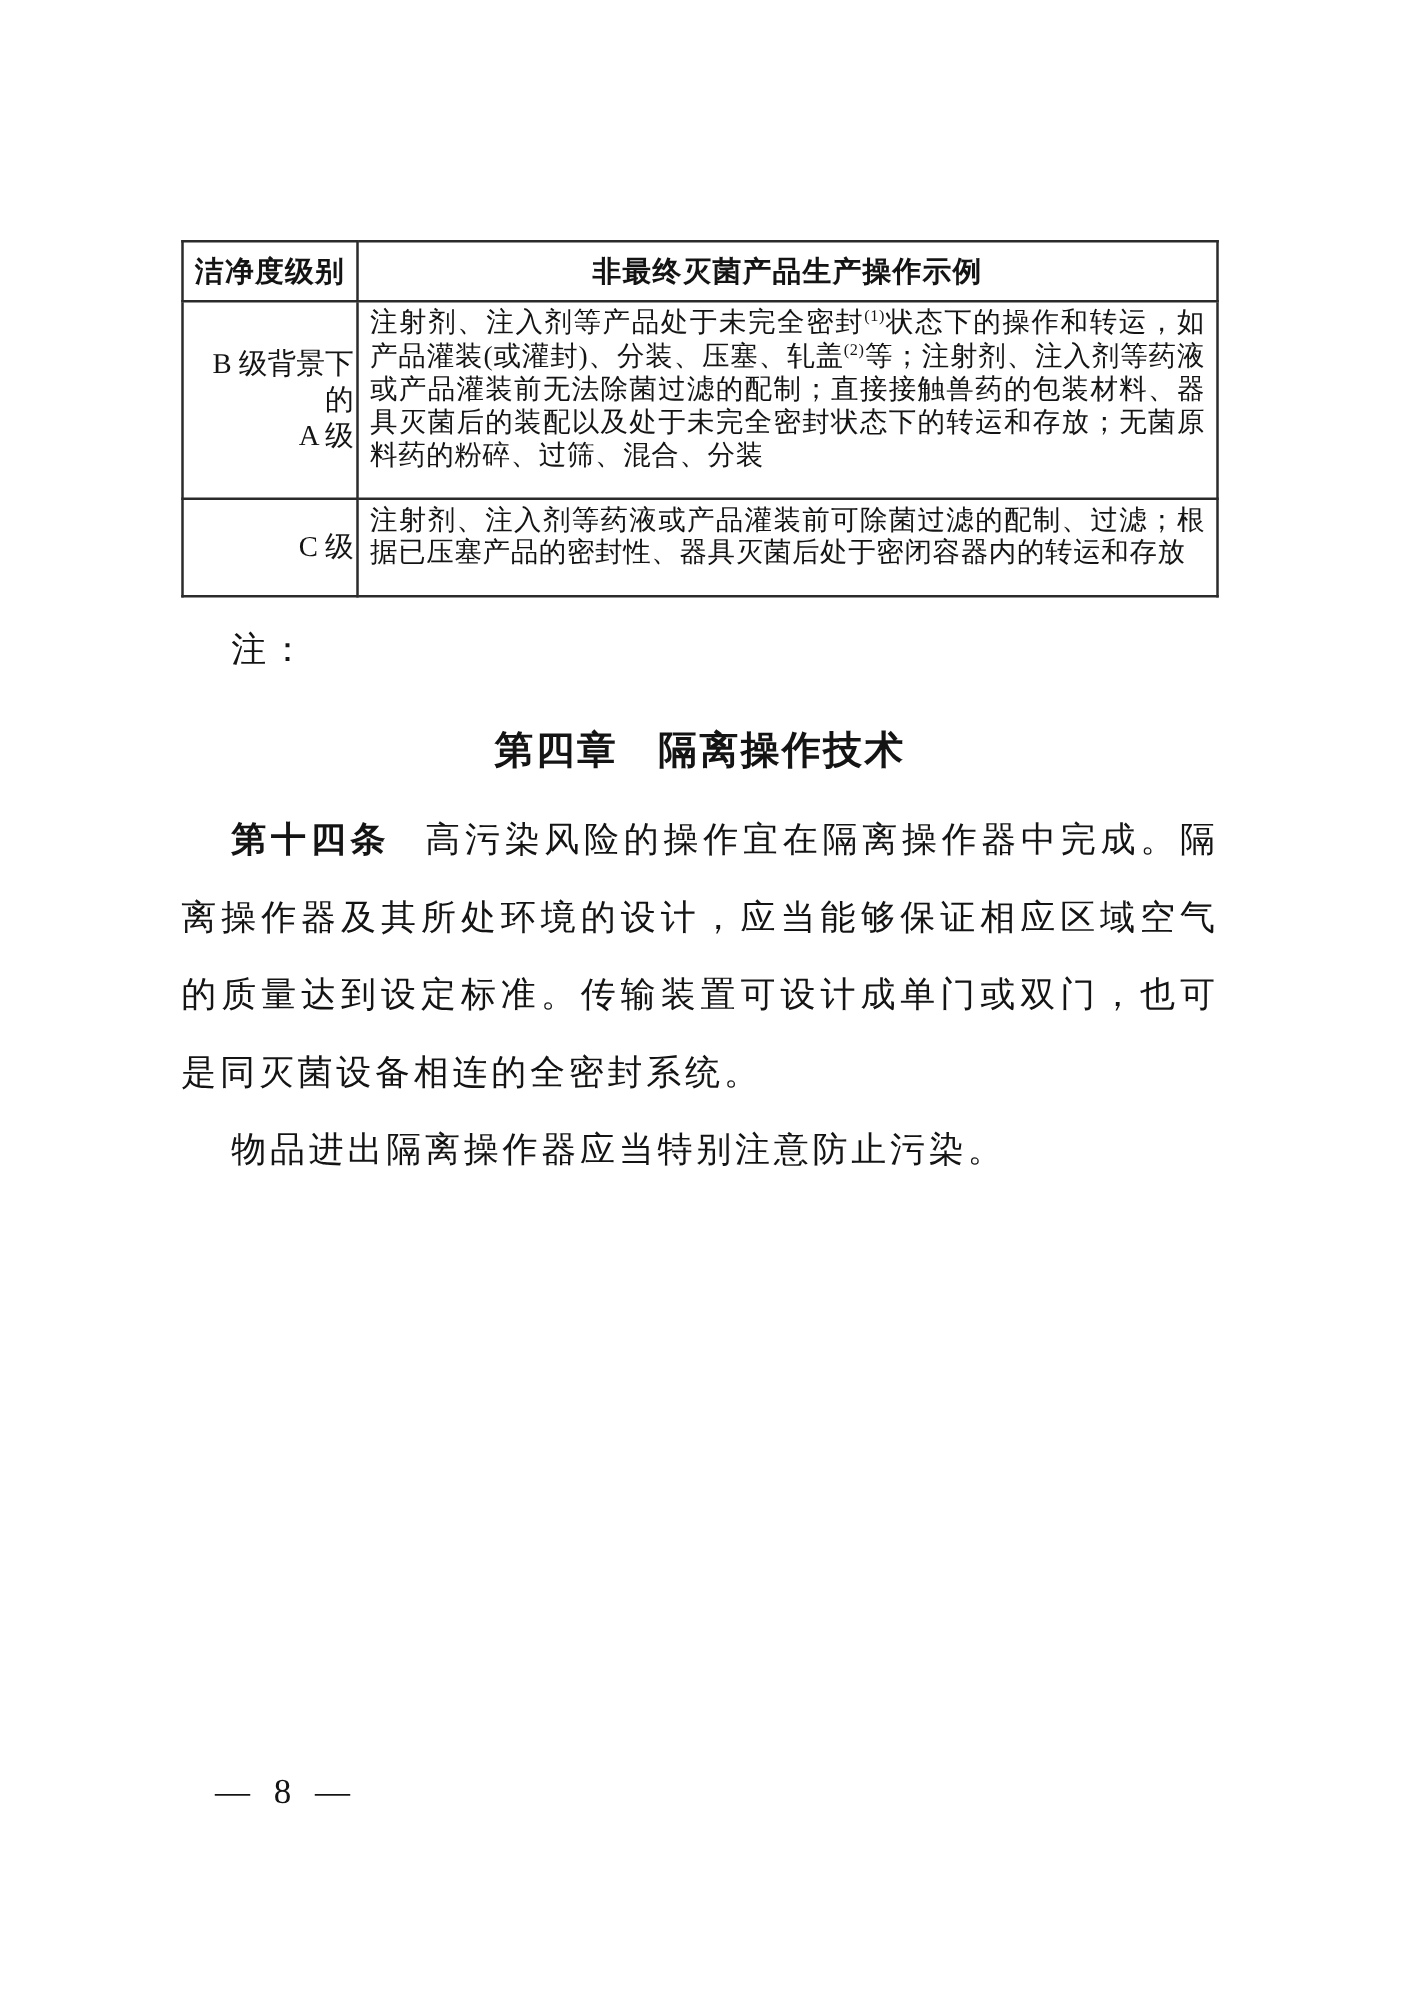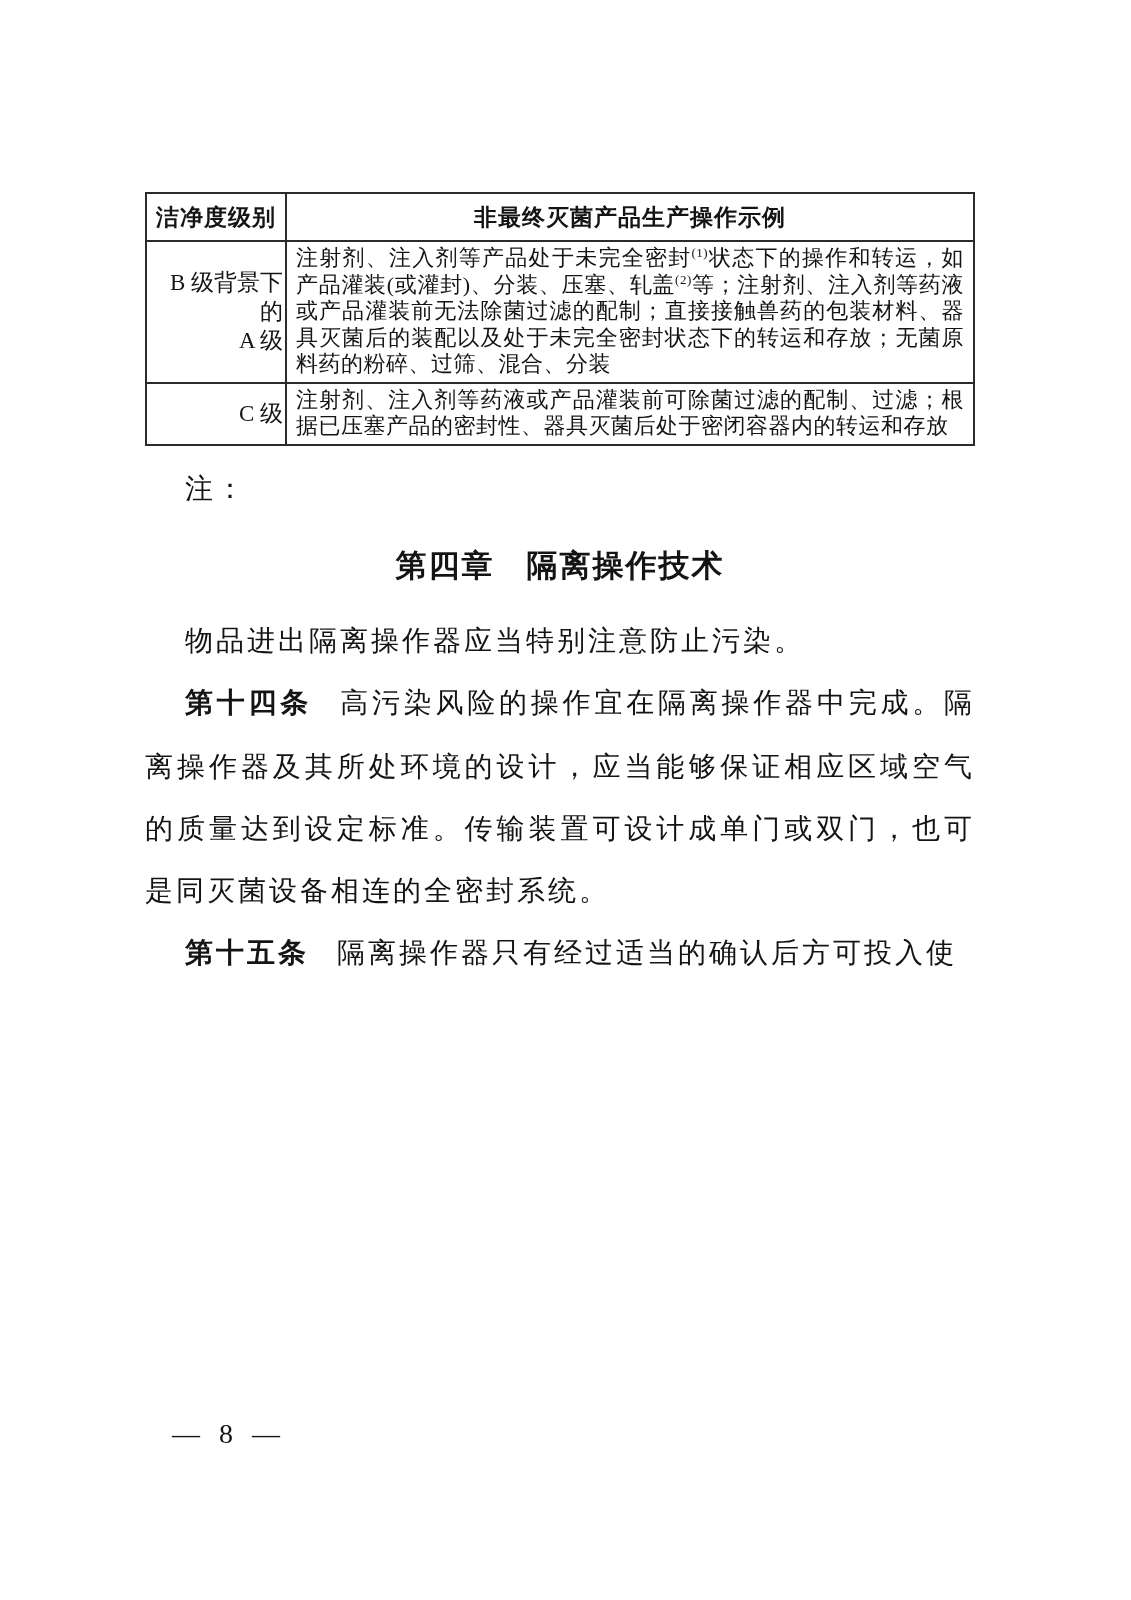--- a/index.html
+++ b/index.html
@@ -39,7 +39,7 @@
   }
   td.example-cell{
     font-size:22px;line-height:26.5px;
-    padding:3px 9px 4px 9px;
+    padding:3px 9px 20px 9px;
     text-align:justify;
     letter-spacing:0.5px;
     vertical-align:middle;

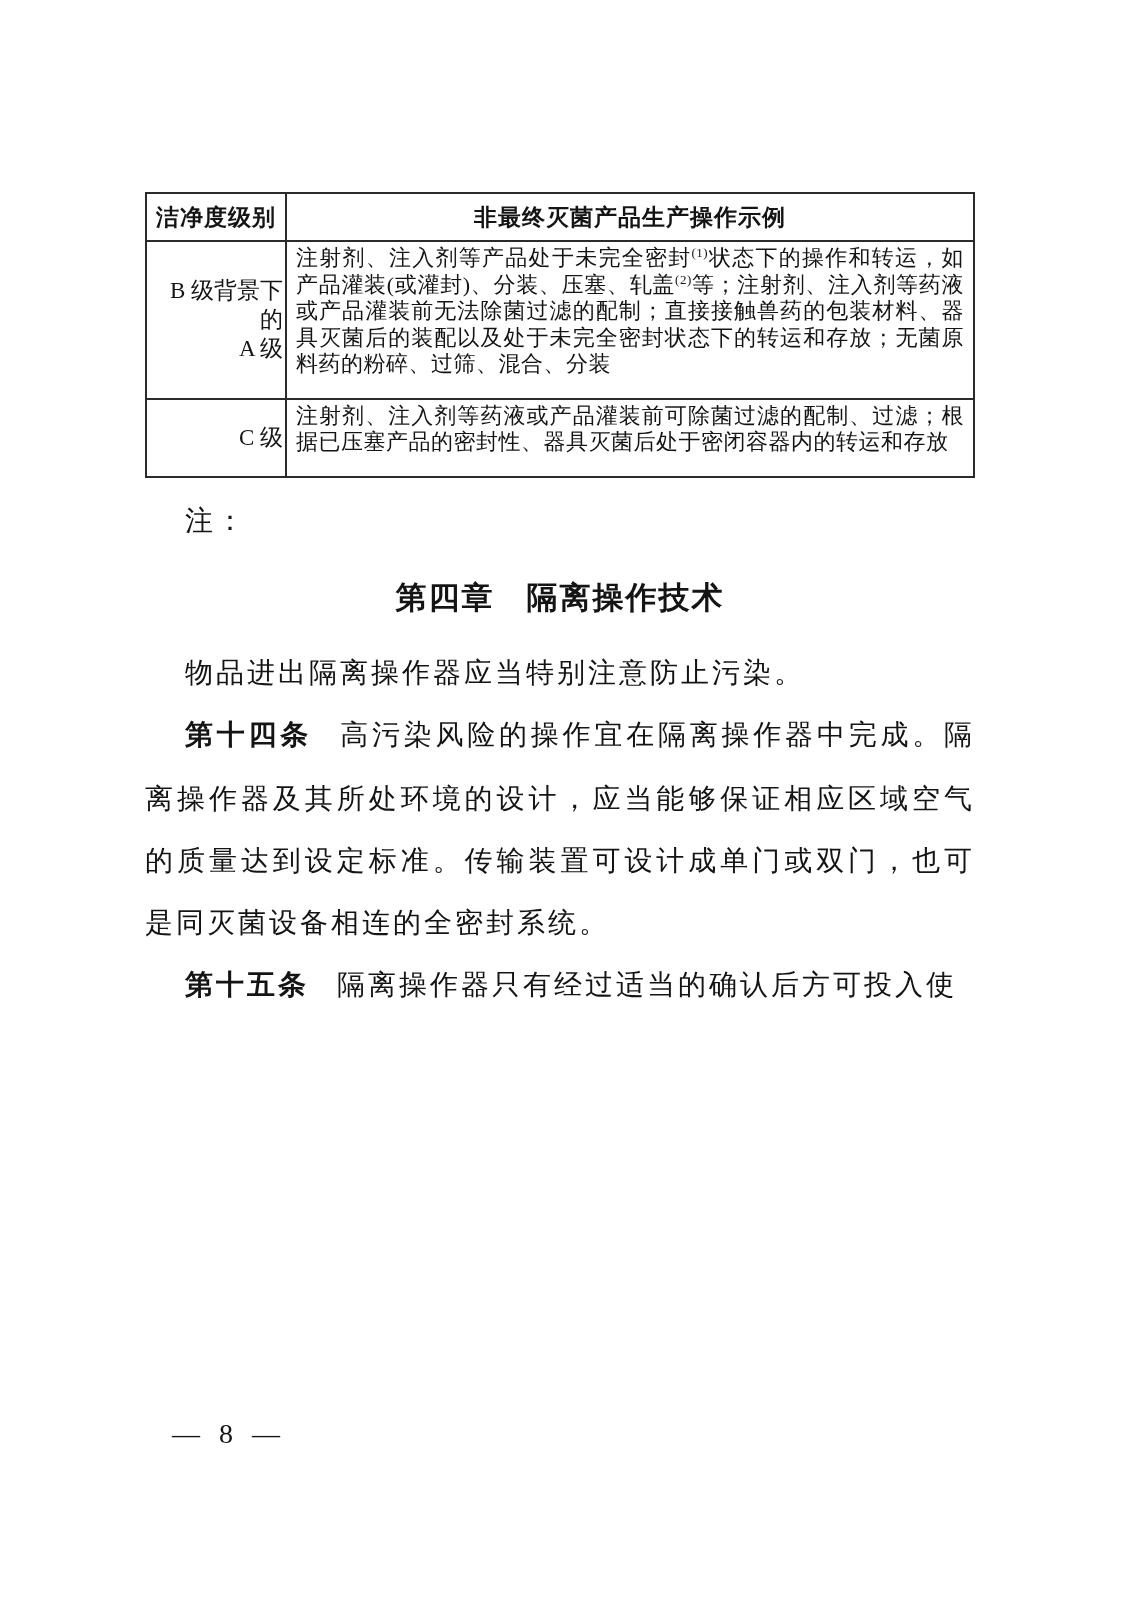--- a/index.html
+++ b/index.html
@@ -56,7 +56,7 @@
   }
   .notes-block{margin-top:12px;}
   .heiti{
-    font-family:Liberation Mono, monospace;
+    font-family:Liberation Serif, serif;
     font-weight:700;
   }
   .chapter-heading{

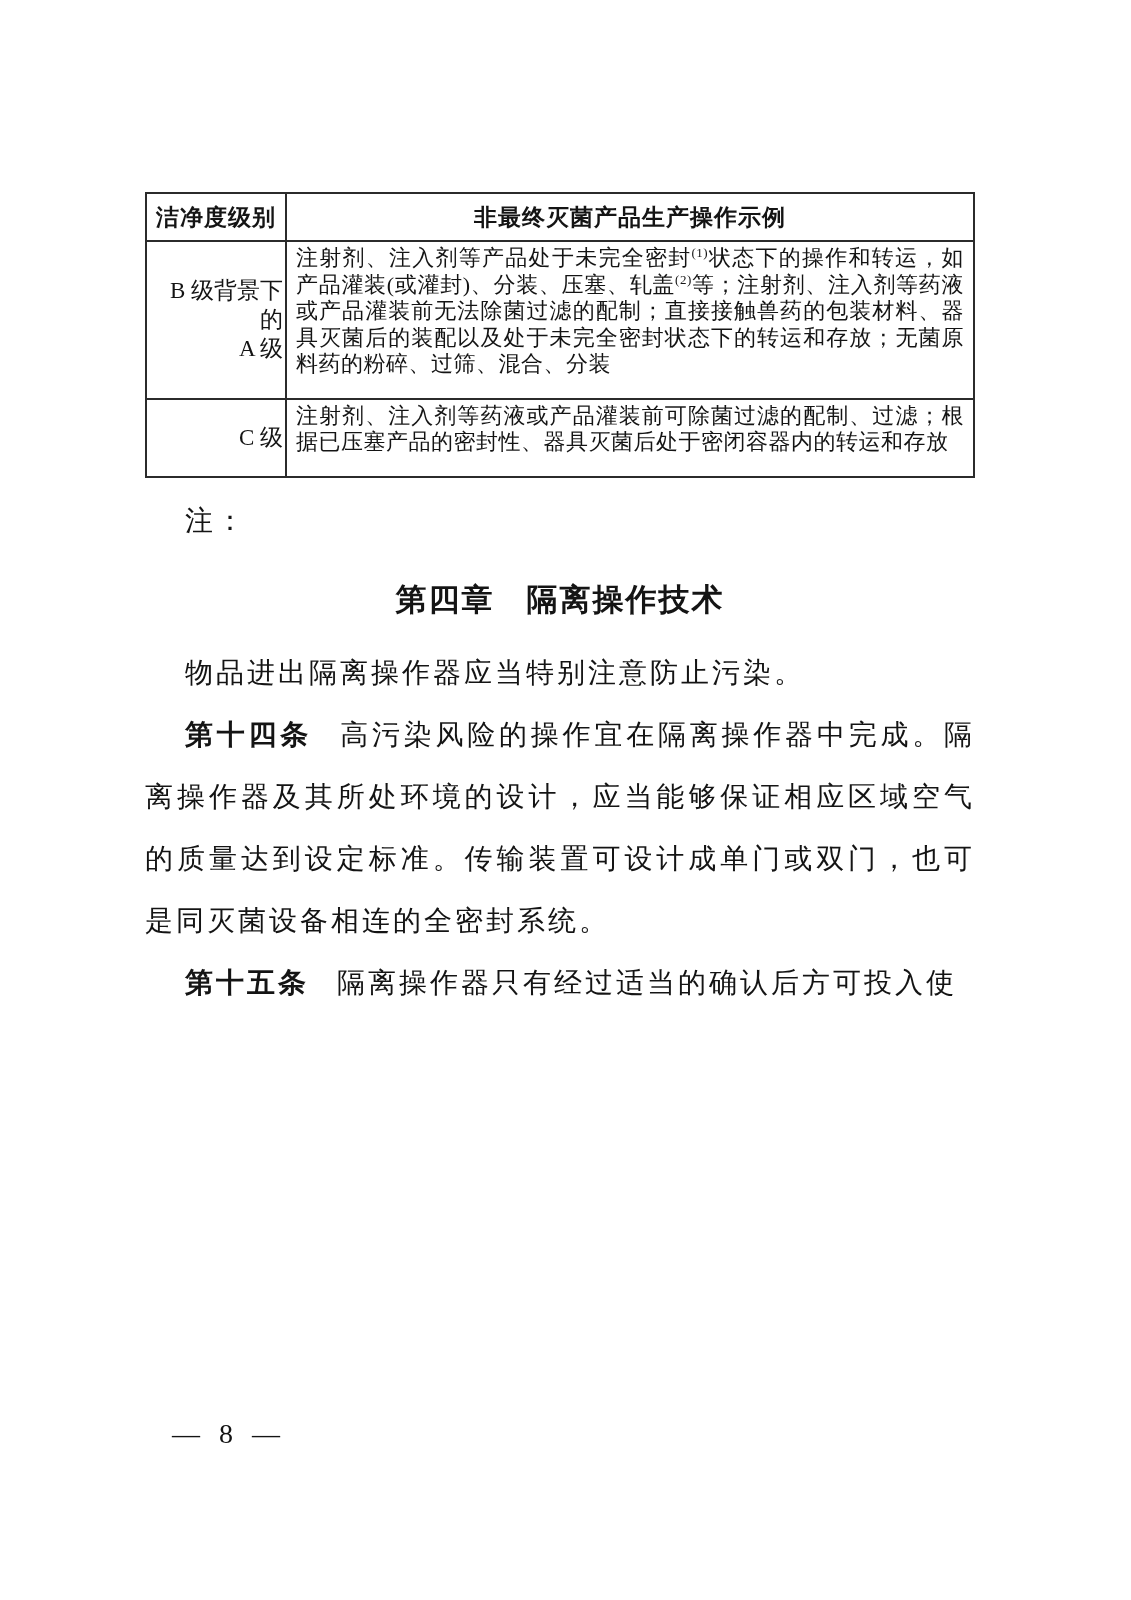--- a/index.html
+++ b/index.html
@@ -113,11 +113,11 @@
     <span class="chapter-num">第四章</span><span>隔离操作技术</span>
   </p>
 
-  <p class="body-text">物品进出隔离操作器应当特别注意防止污染。</p>
-
   <p class="body-text">
     <span class="heiti article-label">第十四条</span><span>高污染风险的操作宜在隔离操作器中完成。隔离操作器及其所处环境的设计，应当能够保证相应区域空气的质量达到设定标准。传输装置可设计成单门或双门，也可是同灭菌设备相连的全密封系统。</span>
   </p>
+
+  <p class="body-text">物品进出隔离操作器应当特别注意防止污染。</p>
 
   <p class="body-text">
     <span class="heiti article-label">第十五条</span><span>隔离操作器只有经过适当的确认后方可投入使</span>

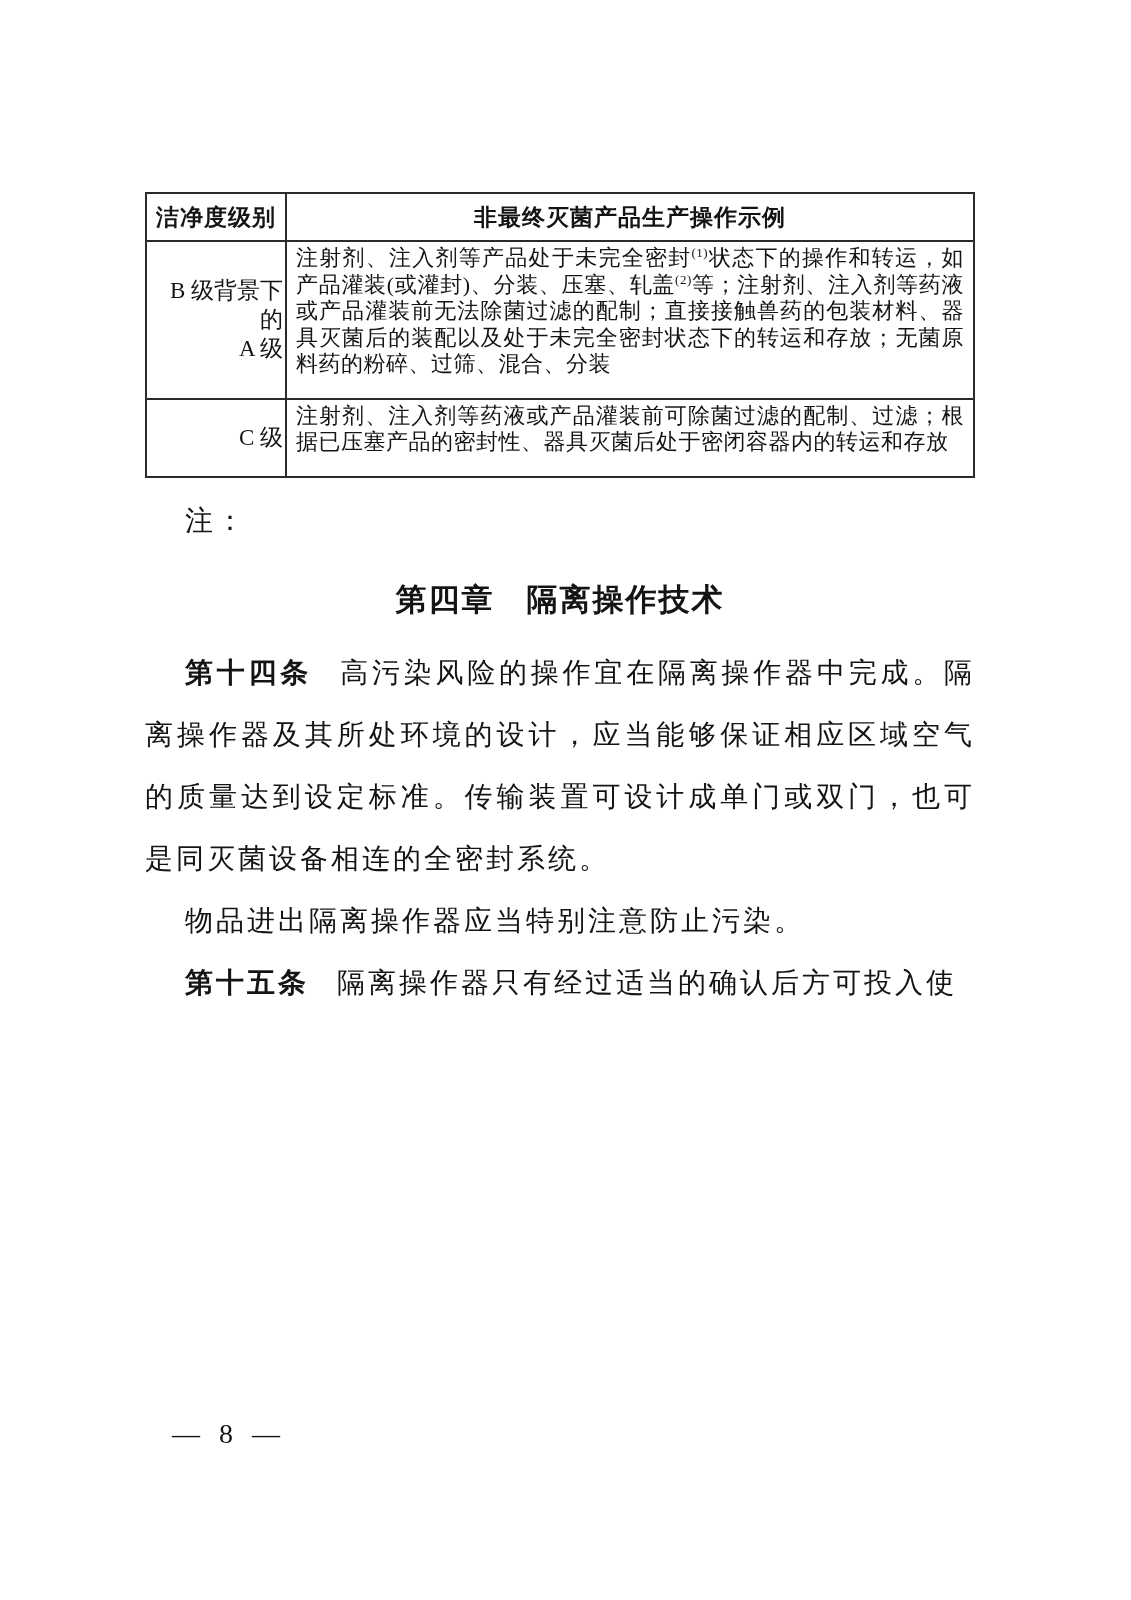--- a/index.html
+++ b/index.html
@@ -119,9 +119,6 @@
 
   <p class="body-text">物品进出隔离操作器应当特别注意防止污染。</p>
 
-  <p class="body-text">
-    <span class="heiti article-label">第十五条</span><span>隔离操作器只有经过适当的确认后方可投入使</span>
-  </p>
 
   <div class="page-number">— 8 —</div>
 

